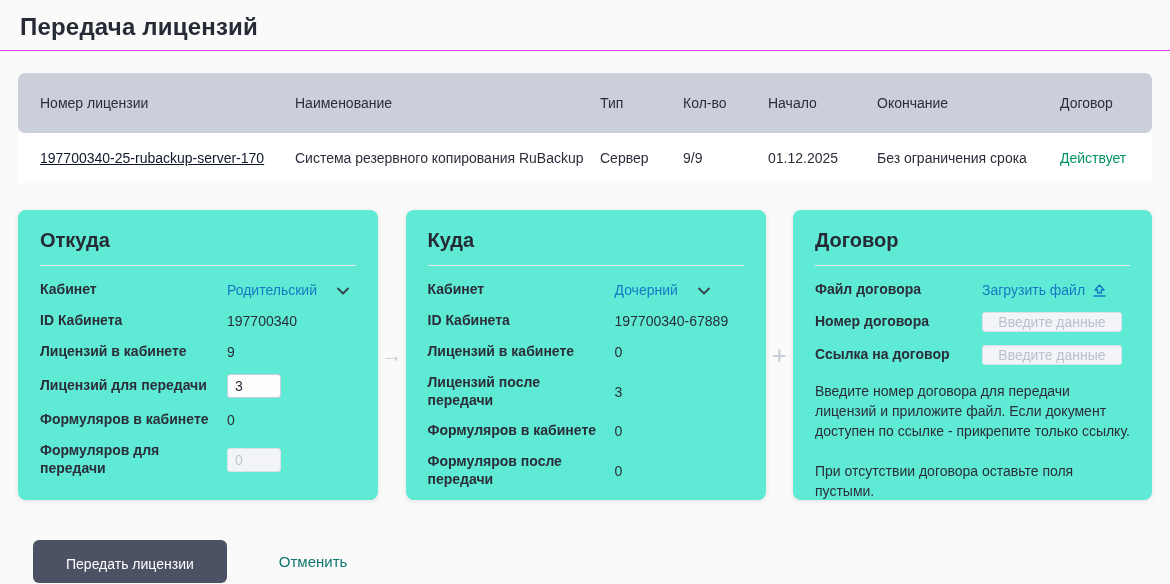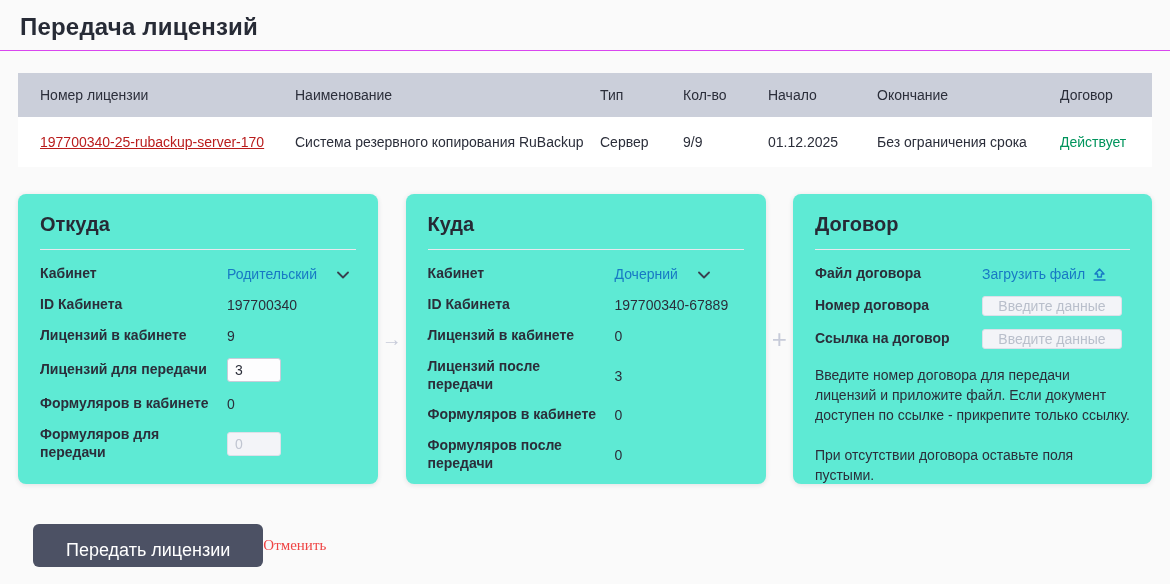--- a/index.html
+++ b/index.html
@@ -18,7 +18,7 @@
   
   .license-table { margin-top:22px; width:1134px; }
   .t-grid { display:grid; grid-template-columns:277px 305px 83px 85px 109px 183px 1fr; align-items:center; }
-  .thead { background:#cbcfda; height:44px; font-size:14px; color:#2b2e3a; }
+  .thead { background:#cbcfda; height:60px; font-size:14px; color:#2b2e3a;border-radius:7px; }
   .trow  { background:#ffffff; height:50px; font-size:14px; }
   .cell:first-child { padding-left:22px; }
   .license-link { color:#b91c1c; text-decoration:underline; cursor:pointer; }

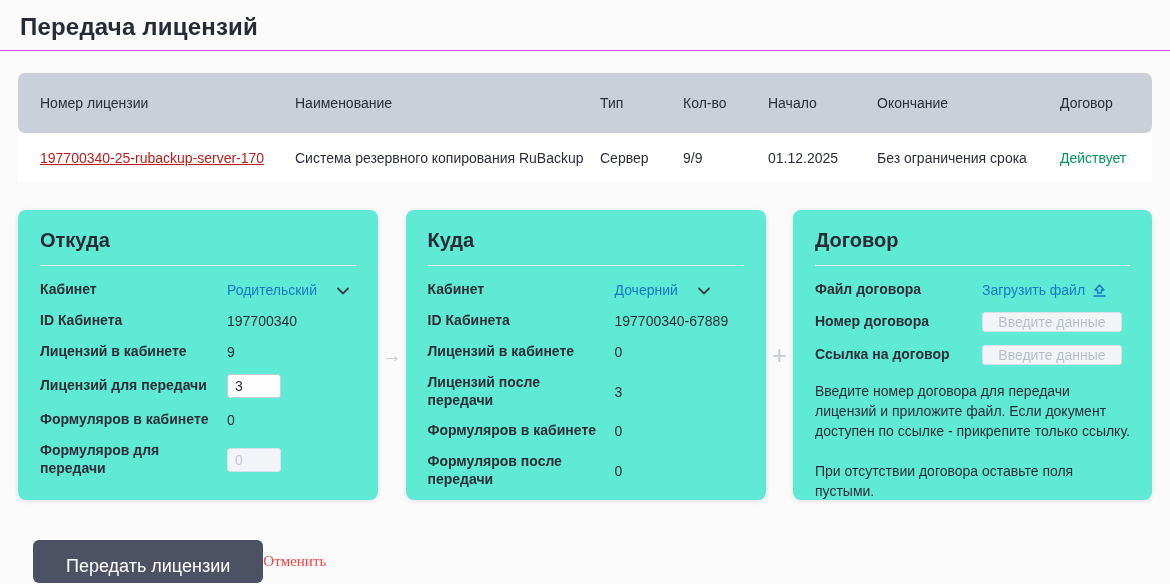--- a/index.html
+++ b/index.html
@@ -21,7 +21,7 @@
   .thead { background:#cbcfda; height:60px; font-size:14px; color:#2b2e3a;border-radius:7px; }
   .trow  { background:#ffffff; height:50px; font-size:14px; }
   .cell:first-child { padding-left:22px; }
-  .license-link { color:#b91c1c; text-decoration:underline; cursor:pointer; }
+  .license-link { color:#0f172a; text-decoration:underline; cursor:pointer; }
   .status-active { color:#00945c; }
 
   

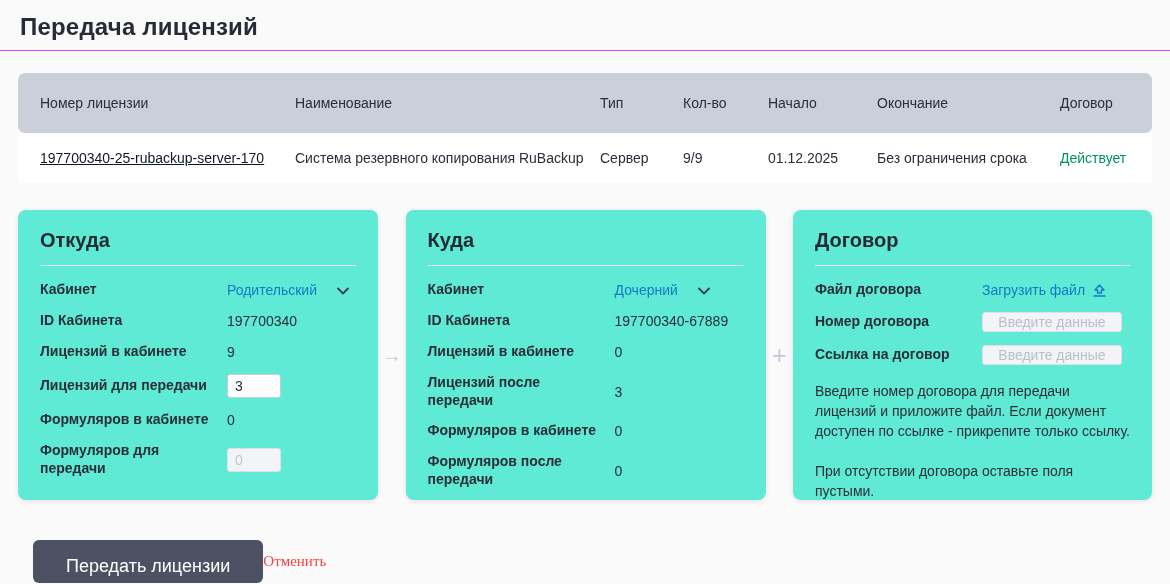--- a/index.html
+++ b/index.html
@@ -73,7 +73,7 @@
   .actions { margin-top:40px; padding-left:15px; display:flex; align-items:center; }
   .btn-primary {
     background:#4c5164; color:#ffffff; border:none; border-radius:6px;
-    height:43px; padding:16px 33px; font-size:18px; font-family:inherit; cursor:pointer;
+    height:43px; padding:16px 33px; font-size:14px; font-family:inherit; cursor:pointer;
   }
   .btn-text {
     background:none; border:none; color:#ef4444; font-size:15px;

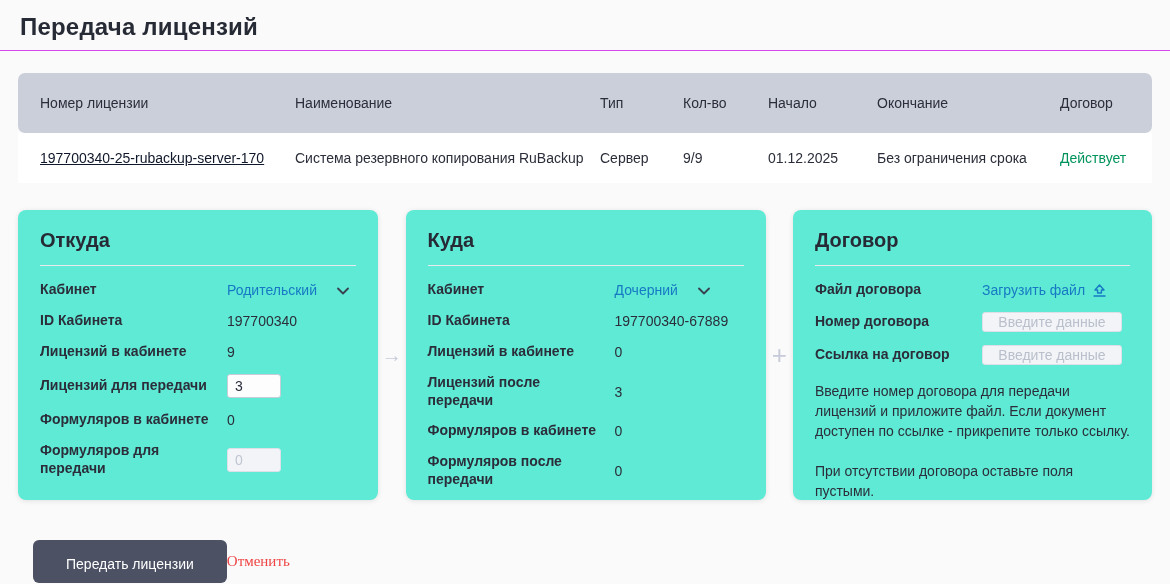--- a/index.html
+++ b/index.html
@@ -76,8 +76,8 @@
     height:43px; padding:16px 33px; font-size:14px; font-family:inherit; cursor:pointer;
   }
   .btn-text {
-    background:none; border:none; color:#ef4444; font-size:15px;
-    font-family:Liberation Serif, serif; cursor:pointer;
+    background:none; border:none; color:#0f766e; font-size:15px;
+    font-family:Liberation Sans, sans-serif; margin-left:52px; cursor:pointer;
   }
 </style>
 </head>

